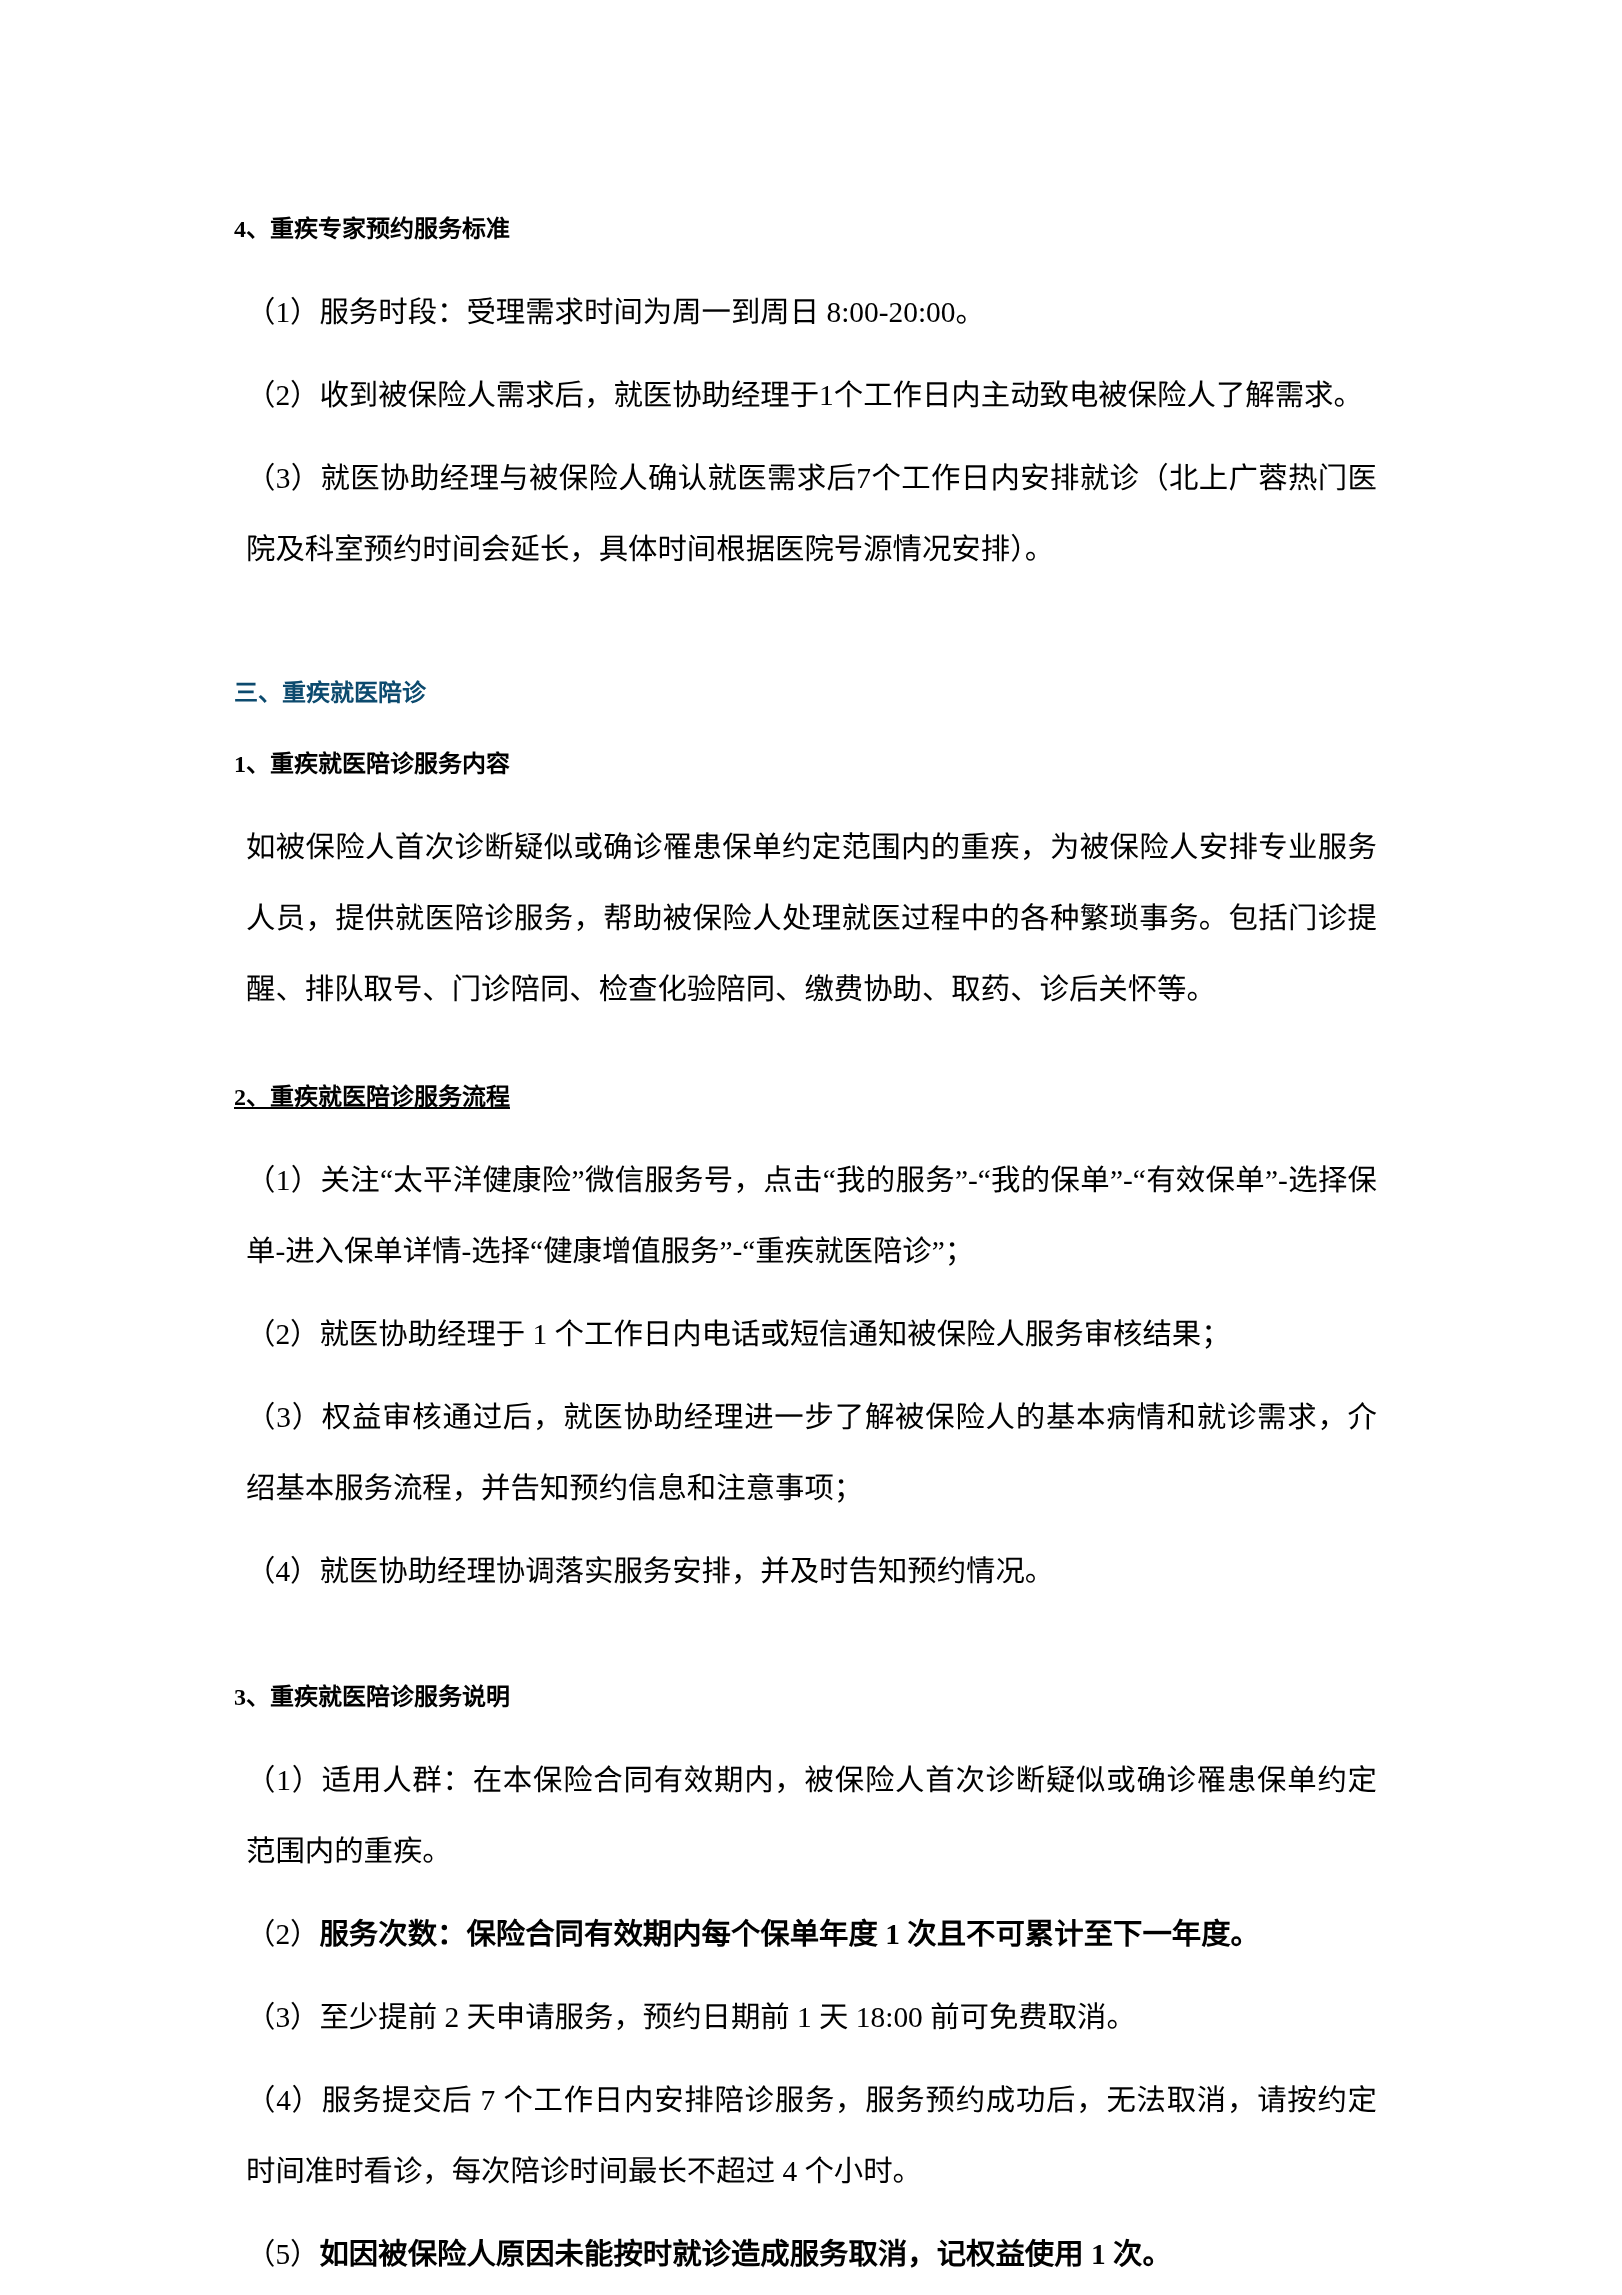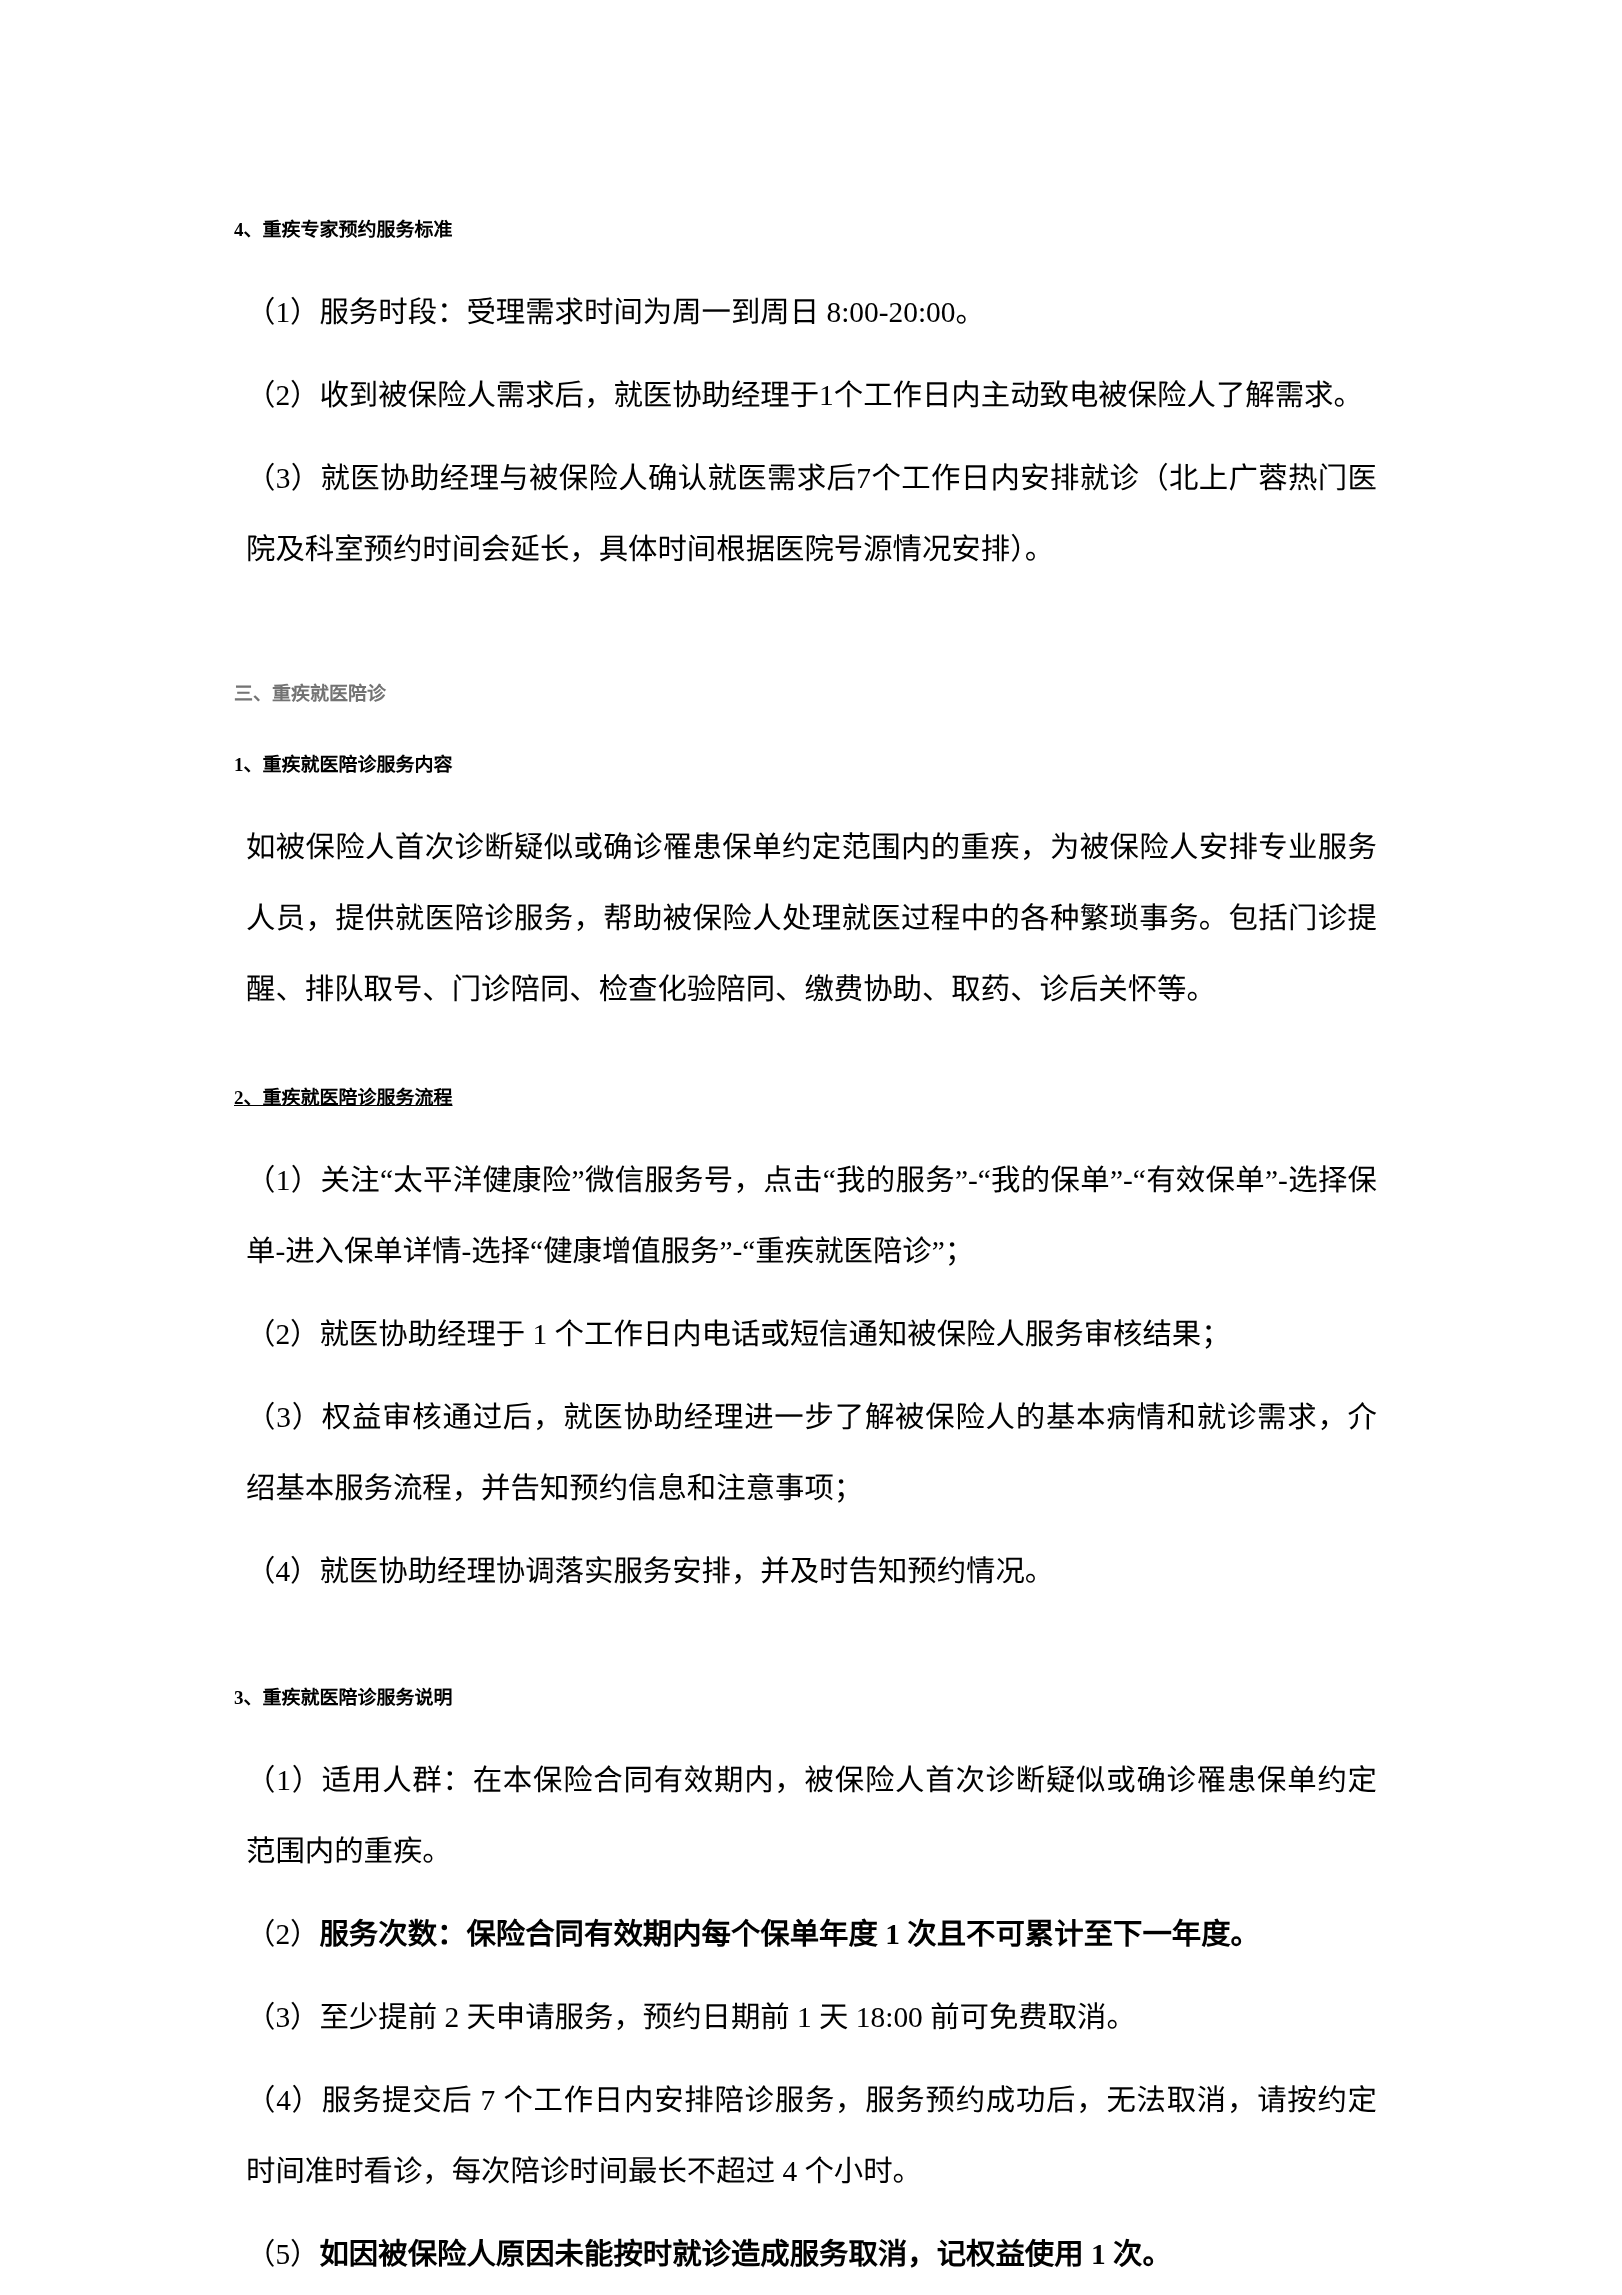--- a/index.html
+++ b/index.html
@@ -27,7 +27,7 @@
   .heading {
     margin: 0;
     font-weight: bold;
-    font-size: 19px;
+    font-size: 24px;
     line-height: 71px;
     text-align: left;
   }

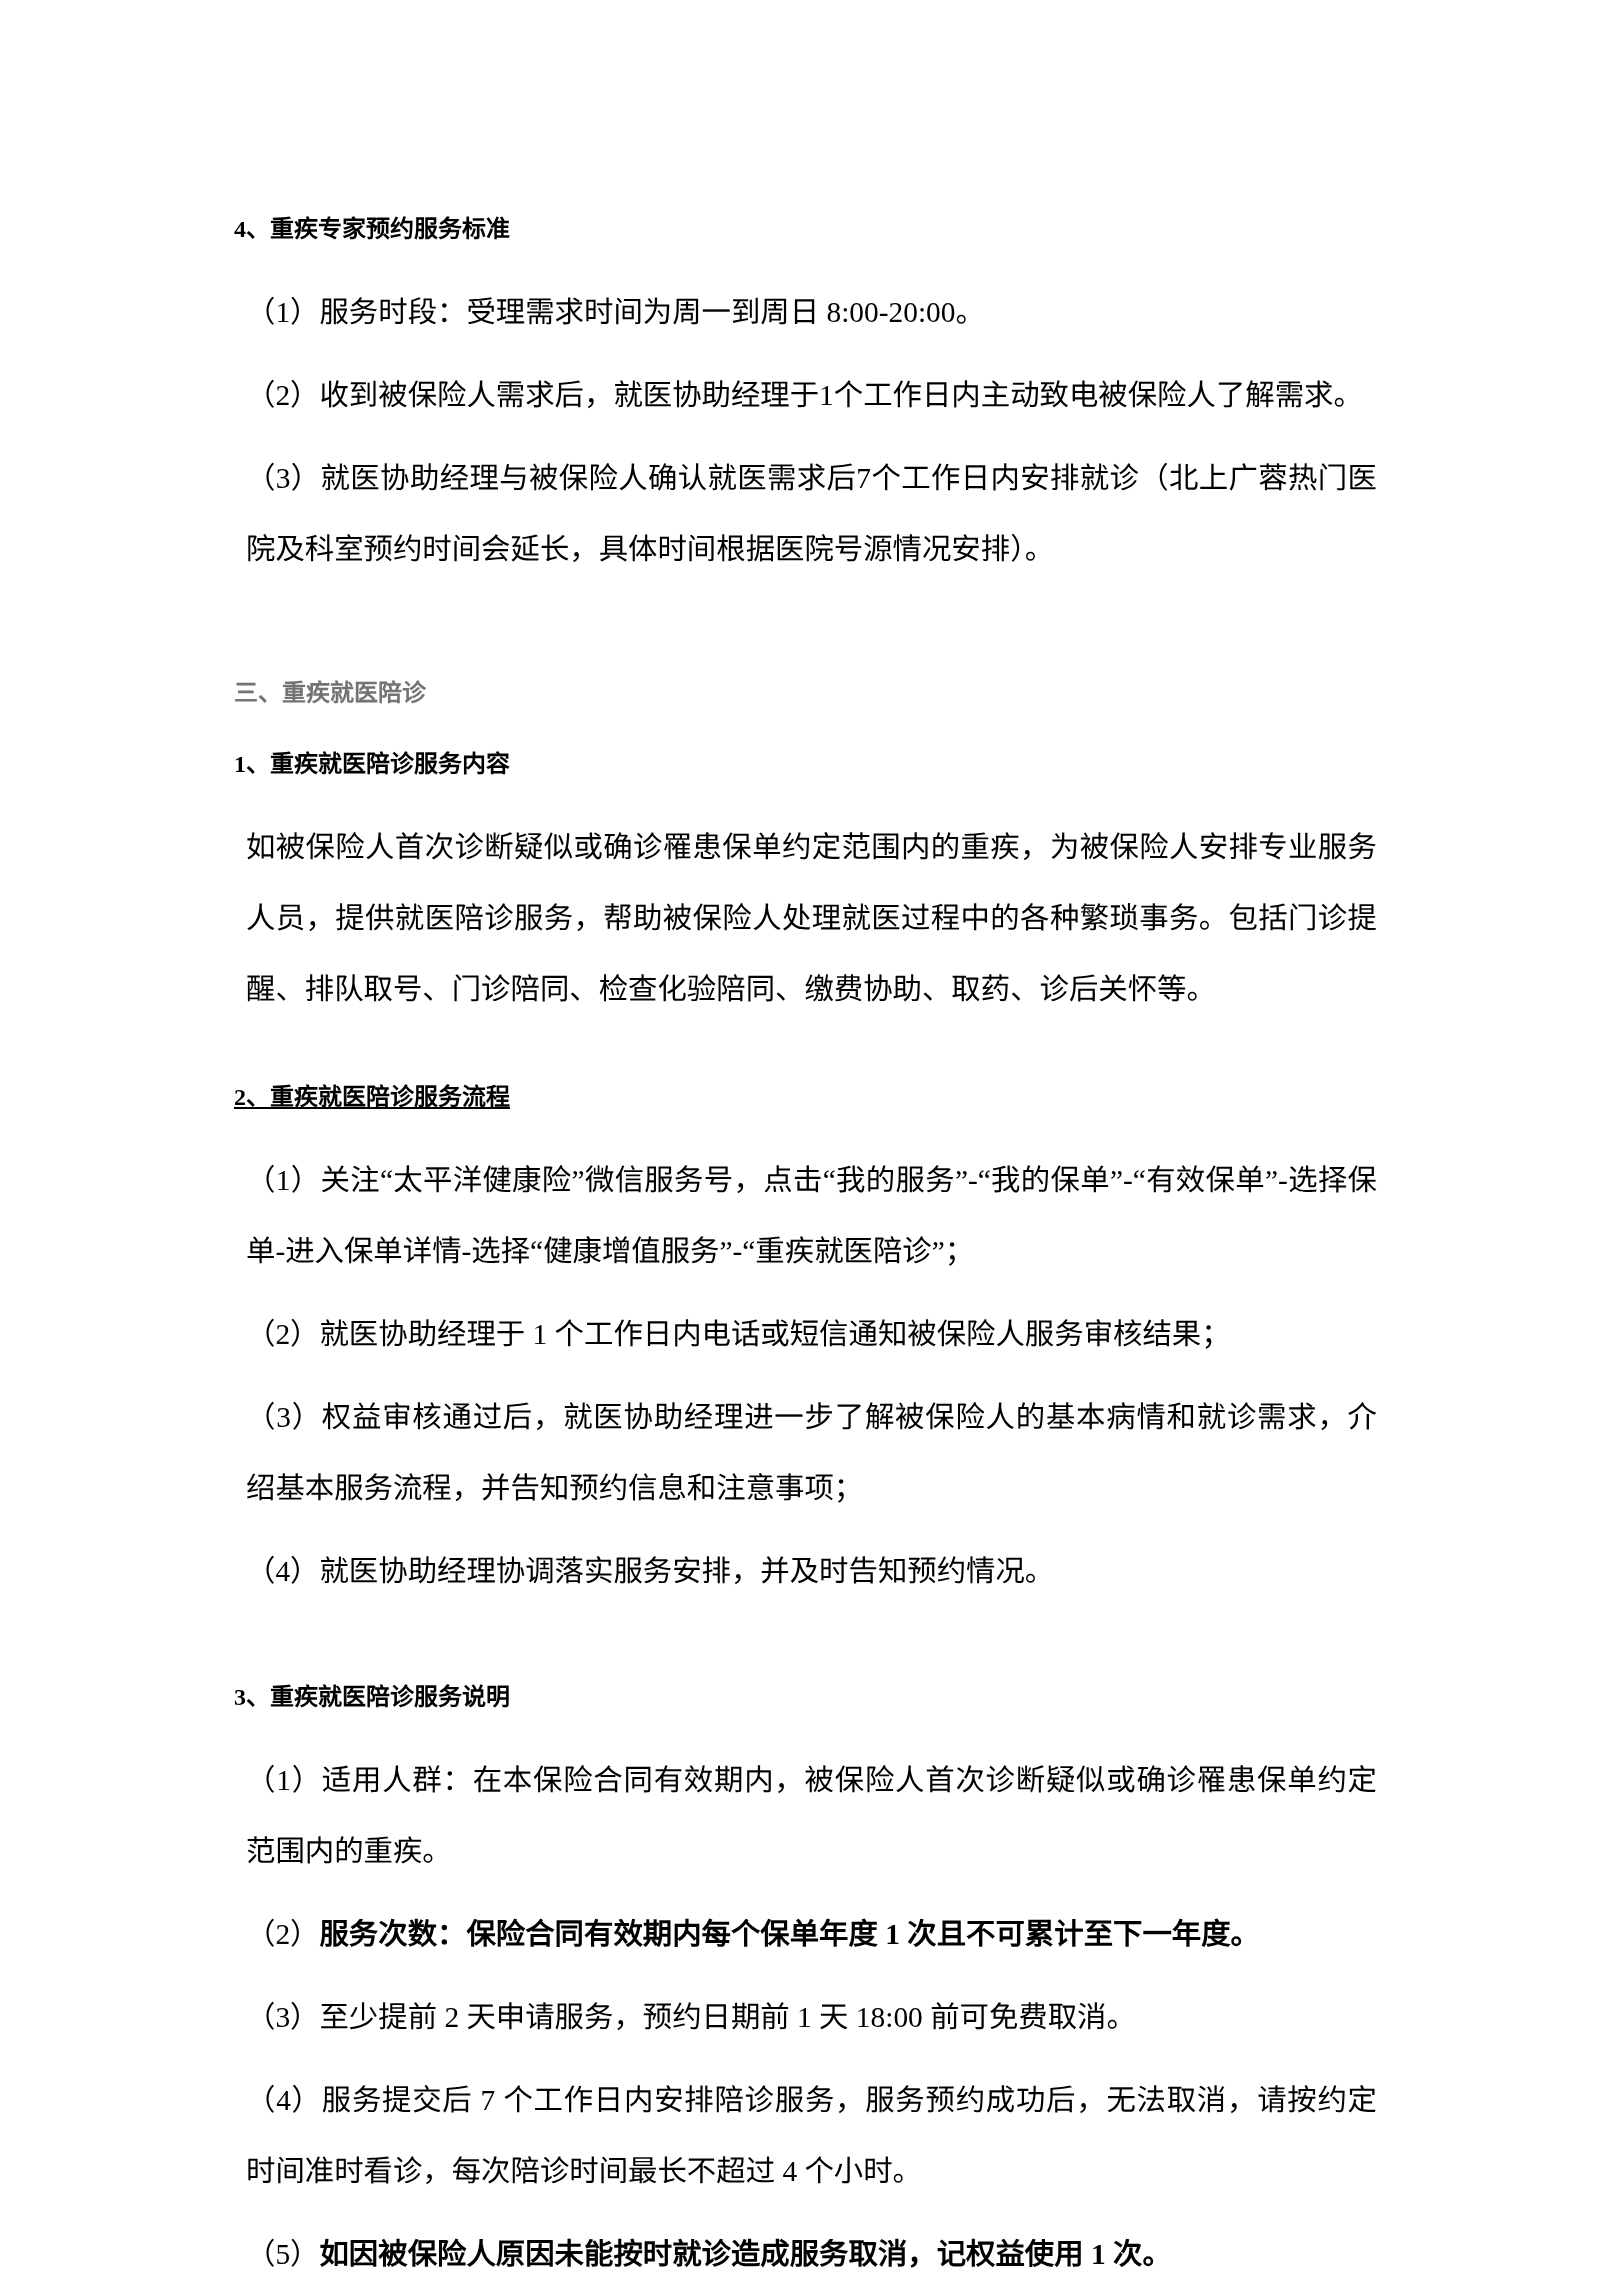--- a/index.html
+++ b/index.html
@@ -32,7 +32,7 @@
     text-align: left;
   }
   .heading-blue {
-    color: #737373;
+    color: #0c4a6e;
     margin-top: 73px;
   }
   .gap-before-process {

